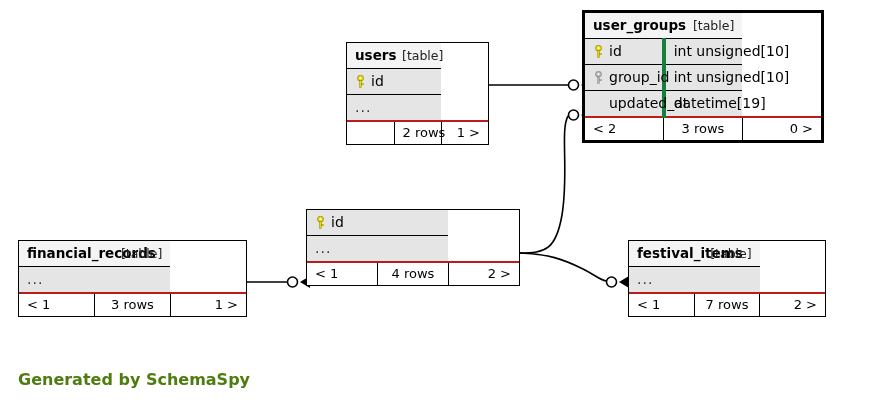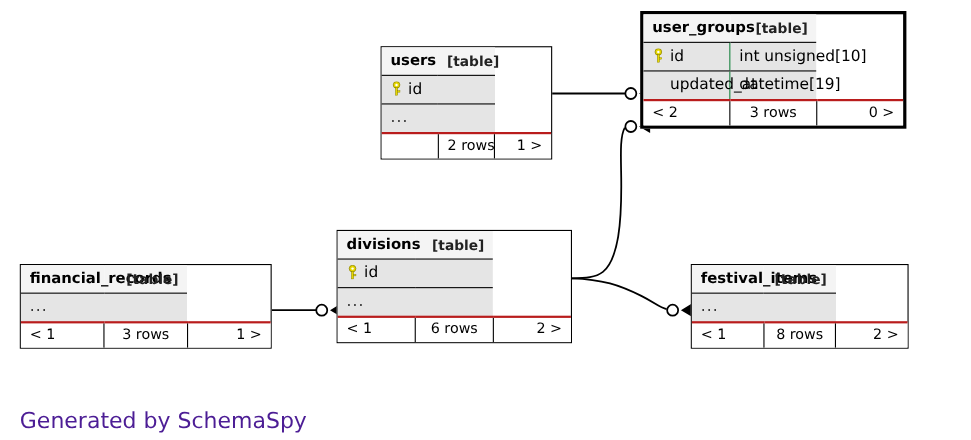--- a/index.html
+++ b/index.html
@@ -61,7 +61,7 @@
   .ehead .tname { text-align: left; }
   .ehead .ttype {
     text-align: right;
-    font-weight: bold;
+    font-weight: normal;
     font-size: 12.5px;
     color: #222222;
   }

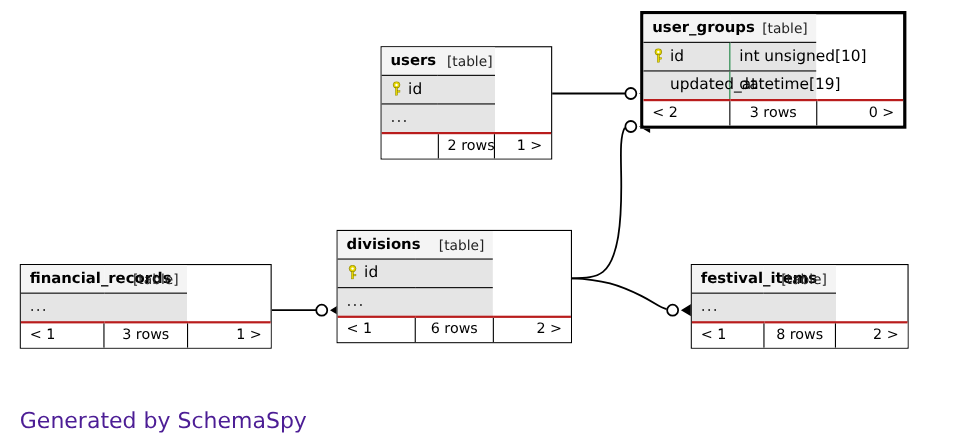--- a/index.html
+++ b/index.html
@@ -197,7 +197,7 @@
       </table>
   </div>
 
-  <div class="entity" style="left:346px; top:42px; width:156px;">
+  <div class="entity" style="left:346px; top:42px; width:143px;">
     <table class="etable">
       <tbody>
           <tr class="ehead">

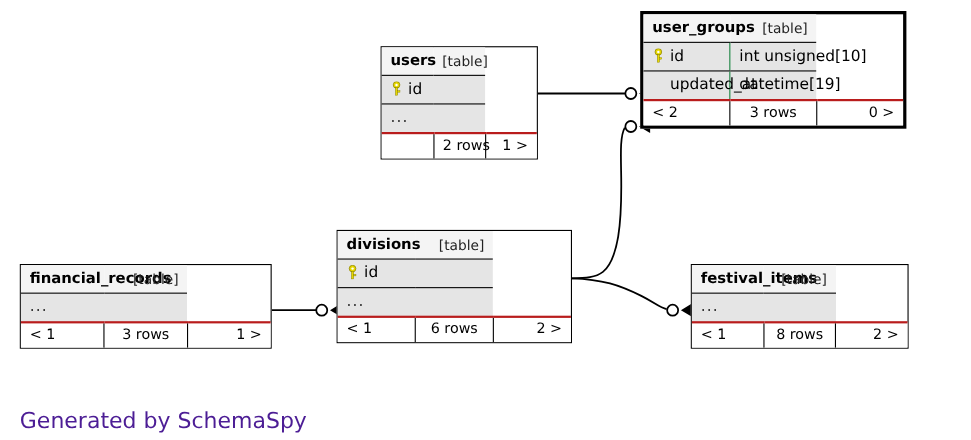--- a/index.html
+++ b/index.html
@@ -76,7 +76,7 @@
   .erow td.colname { text-align: left; }
   .erow td.coltype {
     text-align: left;
-    border-left: 1px solid #15803d;
+    border-left: 4px solid #15803d;
   }
   .erow.ellipsis td {
     color: #333333;

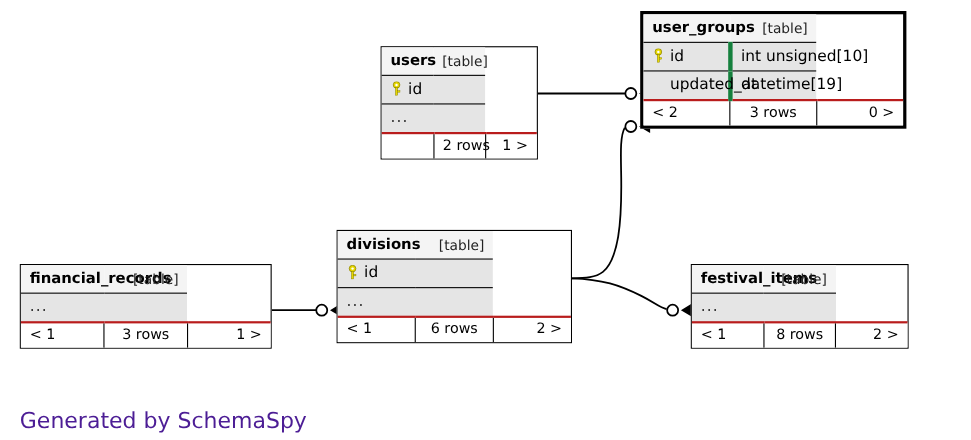--- a/index.html
+++ b/index.html
@@ -179,6 +179,19 @@
       </tr>
 
 
+      <tr class="erow">
+        <td class="colname">
+          <span class="keyicon">
+            <svg viewBox="0 0 11 13" width="11" height="13">
+              <circle cx="5.5" cy="3.2" r="3" fill="#b3b3b3" stroke="#8a8a8a" stroke-width="0.7"></circle>
+              <circle cx="5.5" cy="3.2" r="1.1" fill="#ffffff"></circle>
+              <rect x="4.6" y="5.6" width="1.8" height="7" fill="#b3b3b3" stroke="#8a8a8a" stroke-width="0.5"></rect>
+              <rect x="6.4" y="8.4" width="2.2" height="1.4" fill="#b3b3b3" stroke="#8a8a8a" stroke-width="0.4"></rect>
+            </svg>
+          </span><span>group_id</span>
+        </td>
+        <td class="coltype">int unsigned[10]</td>
+      </tr>
 
 
       <tr class="erow">

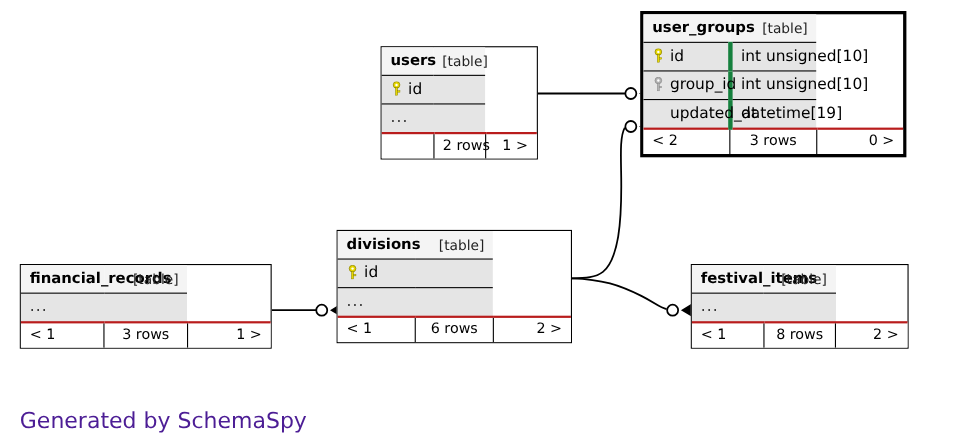--- a/index.html
+++ b/index.html
@@ -244,10 +244,6 @@
   <div class="entity" style="left:306px; top:209px; width:214px;">
     <table class="etable">
       <tbody>
-          <tr class="ehead">
-        <td class="tname">divisions</td>
-        <td class="ttype">[table]</td>
-      </tr>
       <tr class="erow">
         <td class="colname" colspan="2">
           <span class="keyicon">

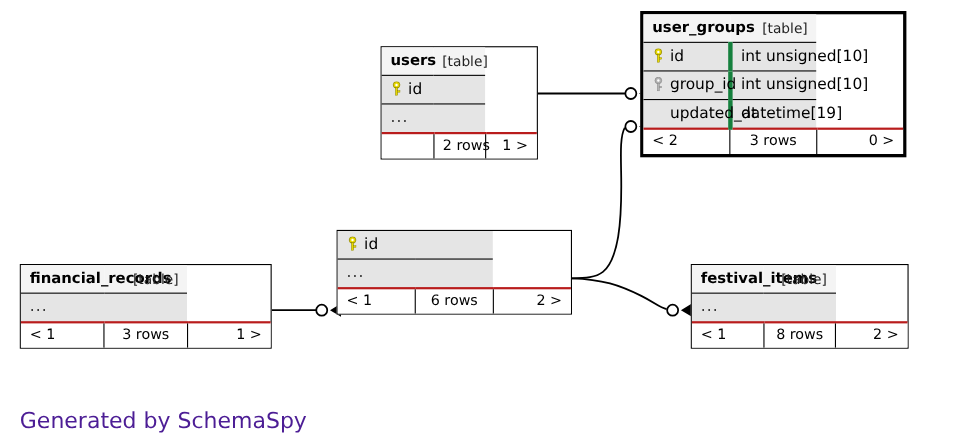--- a/index.html
+++ b/index.html
@@ -261,7 +261,7 @@
       </tr>
       <tr class="efoot">
         <td class="f-left" style="width:62px;">&lt; 1</td>
-        <td class="f-mid">6 rows</td>
+        <td class="f-mid">4 rows</td>
         <td class="f-right" style="width:62px;">2 &gt;</td>
       </tr>
     </tbody>

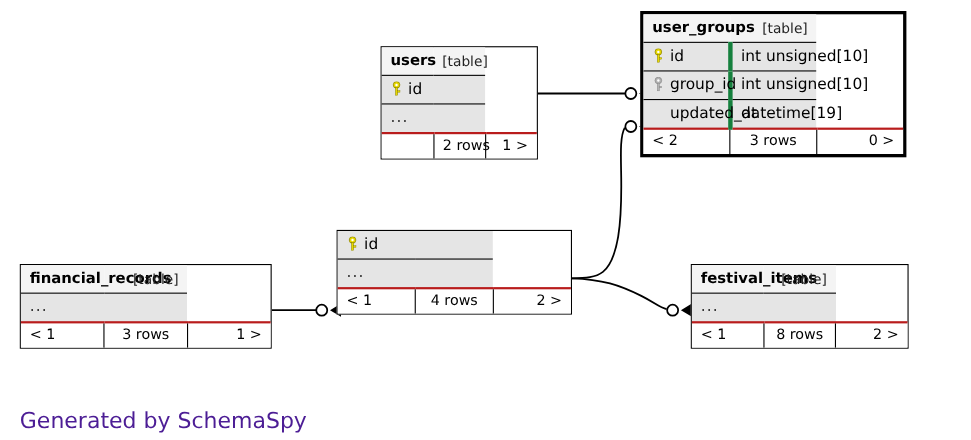--- a/index.html
+++ b/index.html
@@ -299,7 +299,7 @@
       </tr>
       <tr class="efoot">
         <td class="f-left" style="width:56px;">&lt; 1</td>
-        <td class="f-mid">8 rows</td>
+        <td class="f-mid">7 rows</td>
         <td class="f-right" style="width:56px;">2 &gt;</td>
       </tr>
     </tbody>

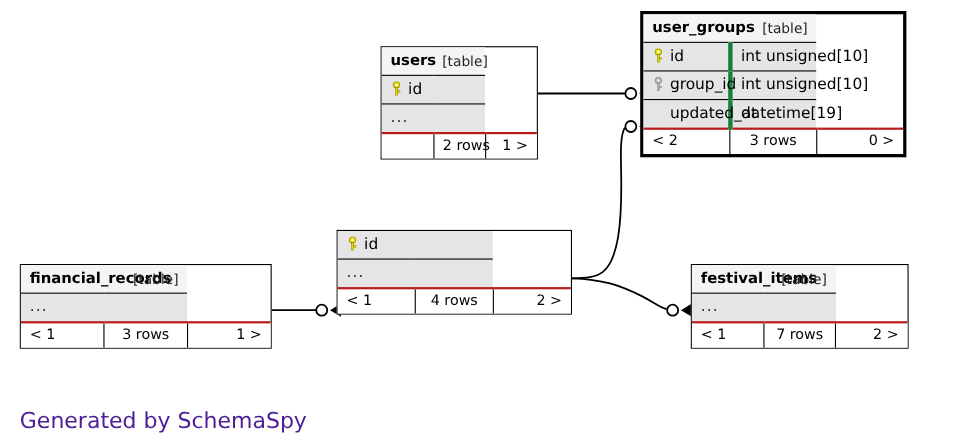--- a/index.html
+++ b/index.html
@@ -113,9 +113,10 @@
     position: absolute;
     left: 18px;
     top: 370px;
-    font-size: 20px;
-    color: #4c1d95;
+    font-size: 16px;
+    color: #4d7c0f;
     white-space: nowrap;
+    font-weight: bold;
   }
 </style>
 </head>

